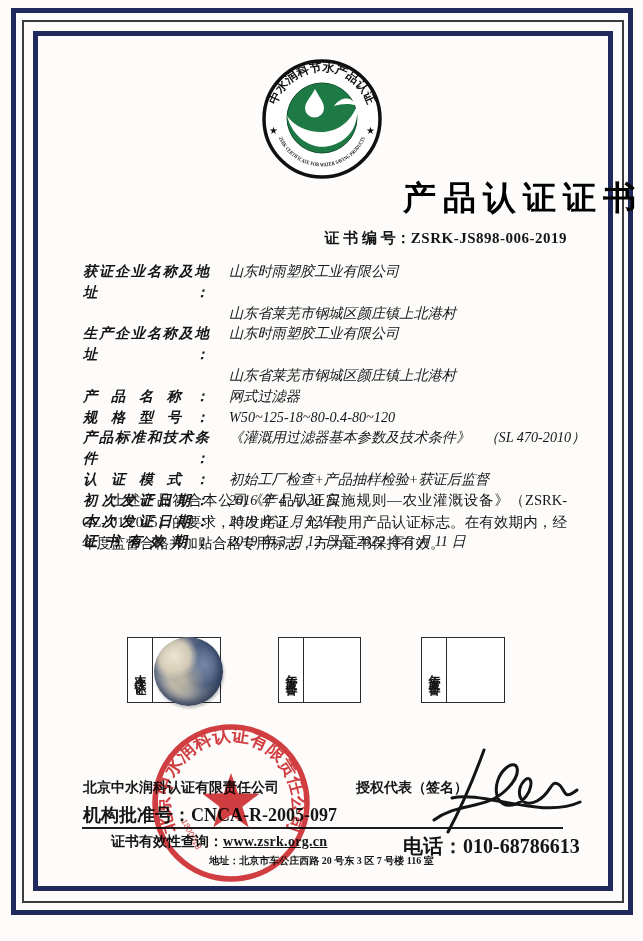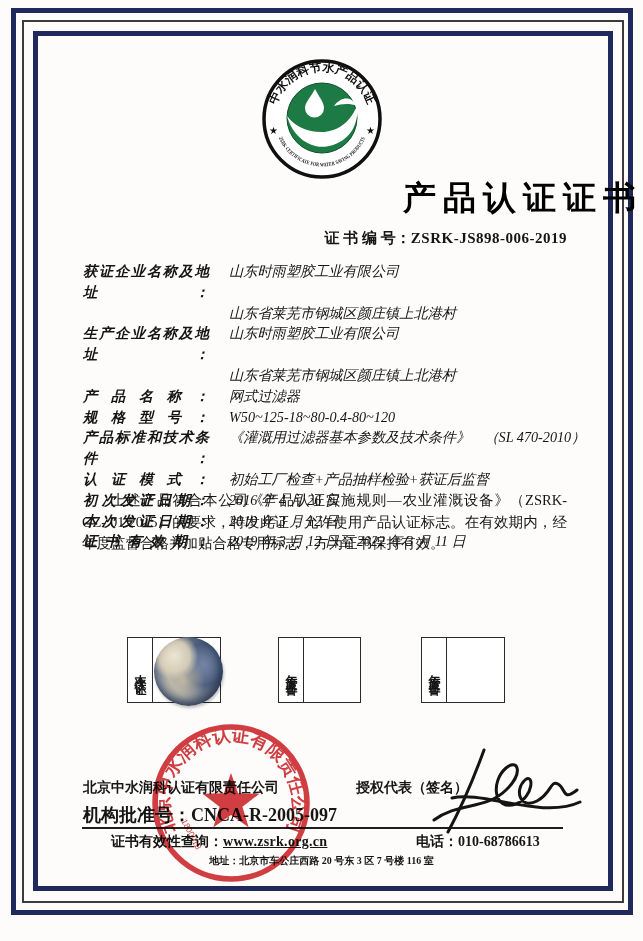--- a/index.html
+++ b/index.html
@@ -64,7 +64,7 @@
   .foot-rule{position:absolute;left:82px;right:80px;top:827px;border-top:2px solid #1d1d1d;}
   .foot-query{position:absolute;left:111px;top:833px;font-size:14px;font-weight:bold;text-align:center;}
   .foot-query .site{text-decoration:underline;letter-spacing:.3px;}
-  .foot-phone{position:absolute;left:416px;top:833px;font-size:14px;font-weight:bold;}
+  .foot-phone{position:absolute;left:403px;top:833px;font-size:20px;font-weight:bold;}
   .foot-address{position:absolute;left:0;right:0;top:854px;text-align:center;font-size:10px;font-weight:bold;}
   
   .stamp{position:absolute;left:149px;top:721px;opacity:.88;mix-blend-mode:multiply;}

